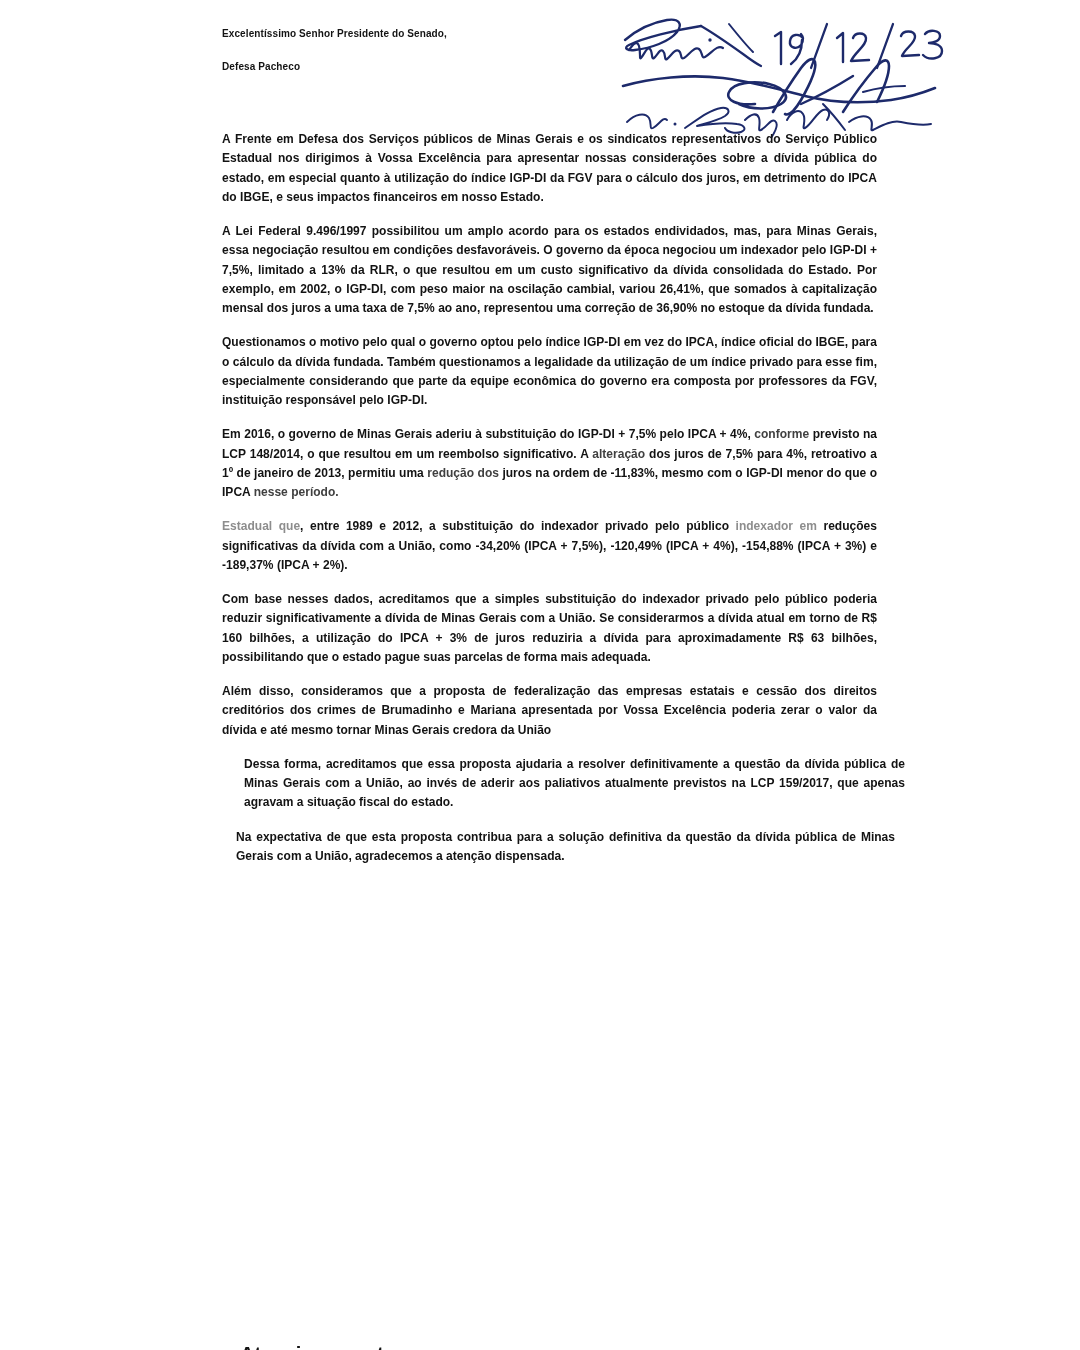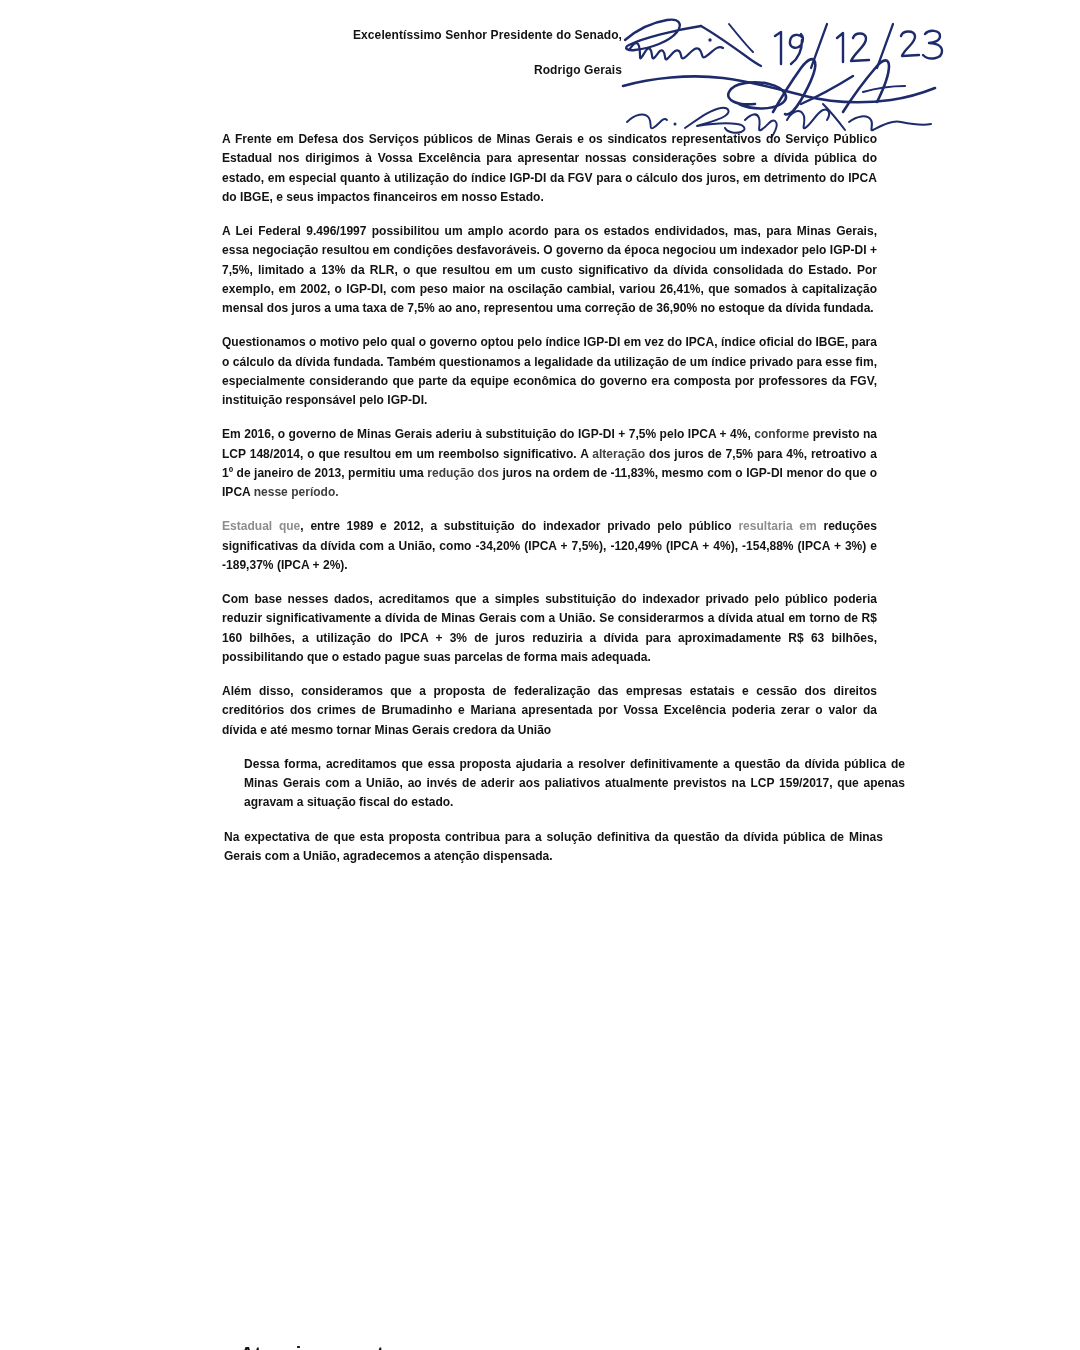--- a/index.html
+++ b/index.html
@@ -28,14 +28,13 @@
     width: 400px;
   }
   .salutation-line {
-    font-size: 12px;
+    font-size: 10px;
     font-weight: 700;
     color: #141414;
     letter-spacing: 0.1px;
     line-height: 1.25;
     margin: 0 0 20px 0;
     white-space: nowrap;
-    text-align: right;
   }
 
   

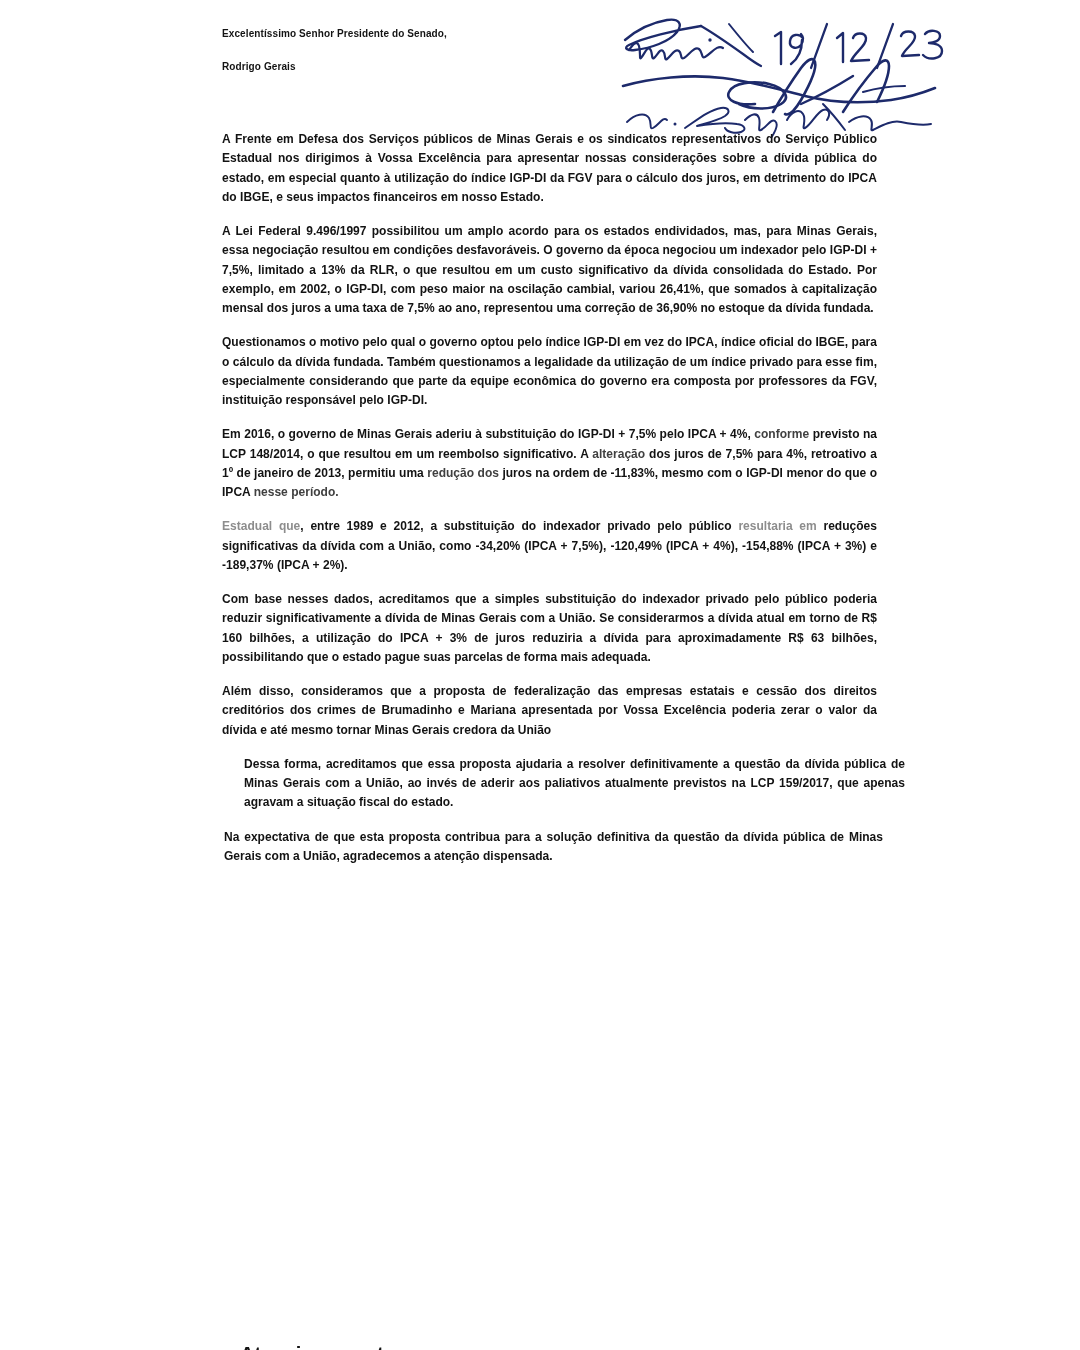--- a/index.html
+++ b/index.html
@@ -105,7 +105,7 @@
 
   <div class="salutation">
     <p class="salutation-line">Excelentíssimo Senhor Presidente do Senado,</p>
-    <p class="salutation-line">Rodrigo Gerais</p>
+    <p class="salutation-line">Defesa Pacheco</p>
   </div>
 
   <div class="signature-block">

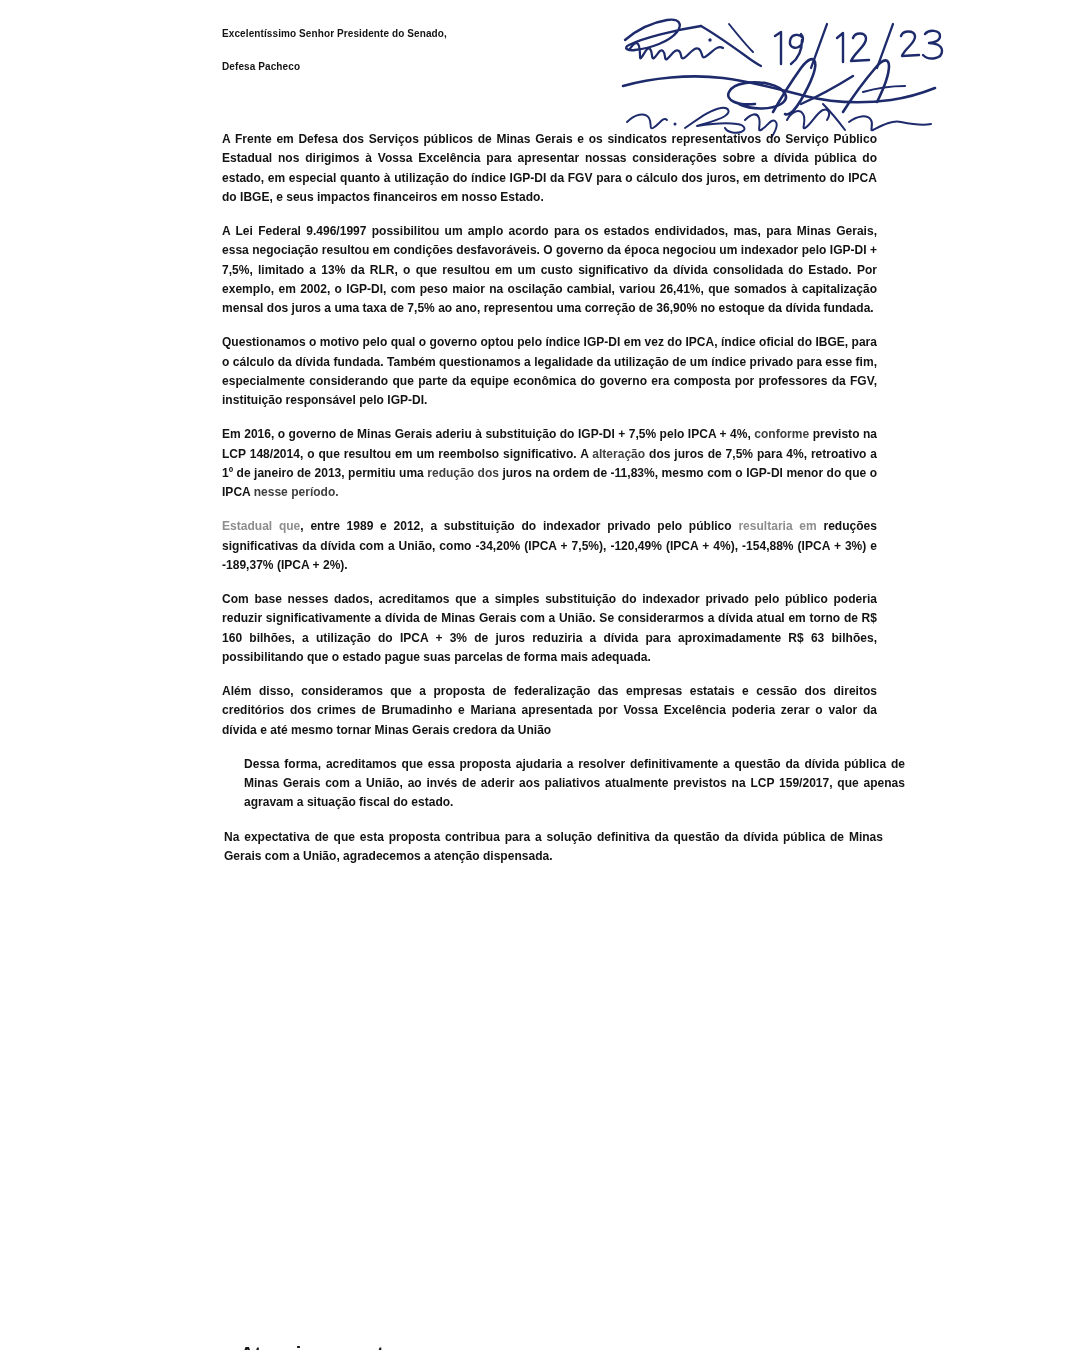--- a/index.html
+++ b/index.html
@@ -175,7 +175,7 @@
 
     <p class="para faded"><span>Em 2016, o governo de Minas Gerais aderiu à substituição do IGP-DI + 7,5% pelo IPCA + 4%, </span><span class="wash">conforme</span><span> previsto na LCP 148/2014, o que resultou em um reembolso significativo. A </span><span class="wash">alteração</span><span> dos juros de 7,5% para 4%, retroativo a 1º de janeiro de 2013, permitiu uma </span><span class="wash">redução dos</span><span> juros na ordem de -11,83%, mesmo com o IGP-DI menor do que o IPCA </span><span class="wash">nesse período.</span></p>
 
-    <p class="para faded faded-soft"><span class="wash">Estadual que</span><span>, entre 1989 e 2012, a substituição do indexador privado pelo público </span><span class="wash">resultaria em</span><span> reduções significativas da dívida com a União, como -34,20% (IPCA + 7,5%), -120,49% (IPCA + 4%), -154,88% (IPCA + 3%) e -189,37% (IPCA + 2%).</span></p>
+    <p class="para faded faded-soft"><span class="wash">Estadual que</span><span>, entre 1989 e 2012, a substituição do indexador privado pelo público </span><span class="wash">indexador em</span><span> reduções significativas da dívida com a União, como -34,20% (IPCA + 7,5%), -120,49% (IPCA + 4%), -154,88% (IPCA + 3%) e -189,37% (IPCA + 2%).</span></p>
 
     <p class="para">Com base nesses dados, acreditamos que a simples substituição do indexador privado pelo público poderia reduzir significativamente a dívida de Minas Gerais com a União. Se considerarmos a dívida atual em torno de R$ 160 bilhões, a utilização do IPCA + 3% de juros reduziria a dívida para aproximadamente R$ 63 bilhões, possibilitando que o estado pague suas parcelas de forma mais adequada.</p>
 

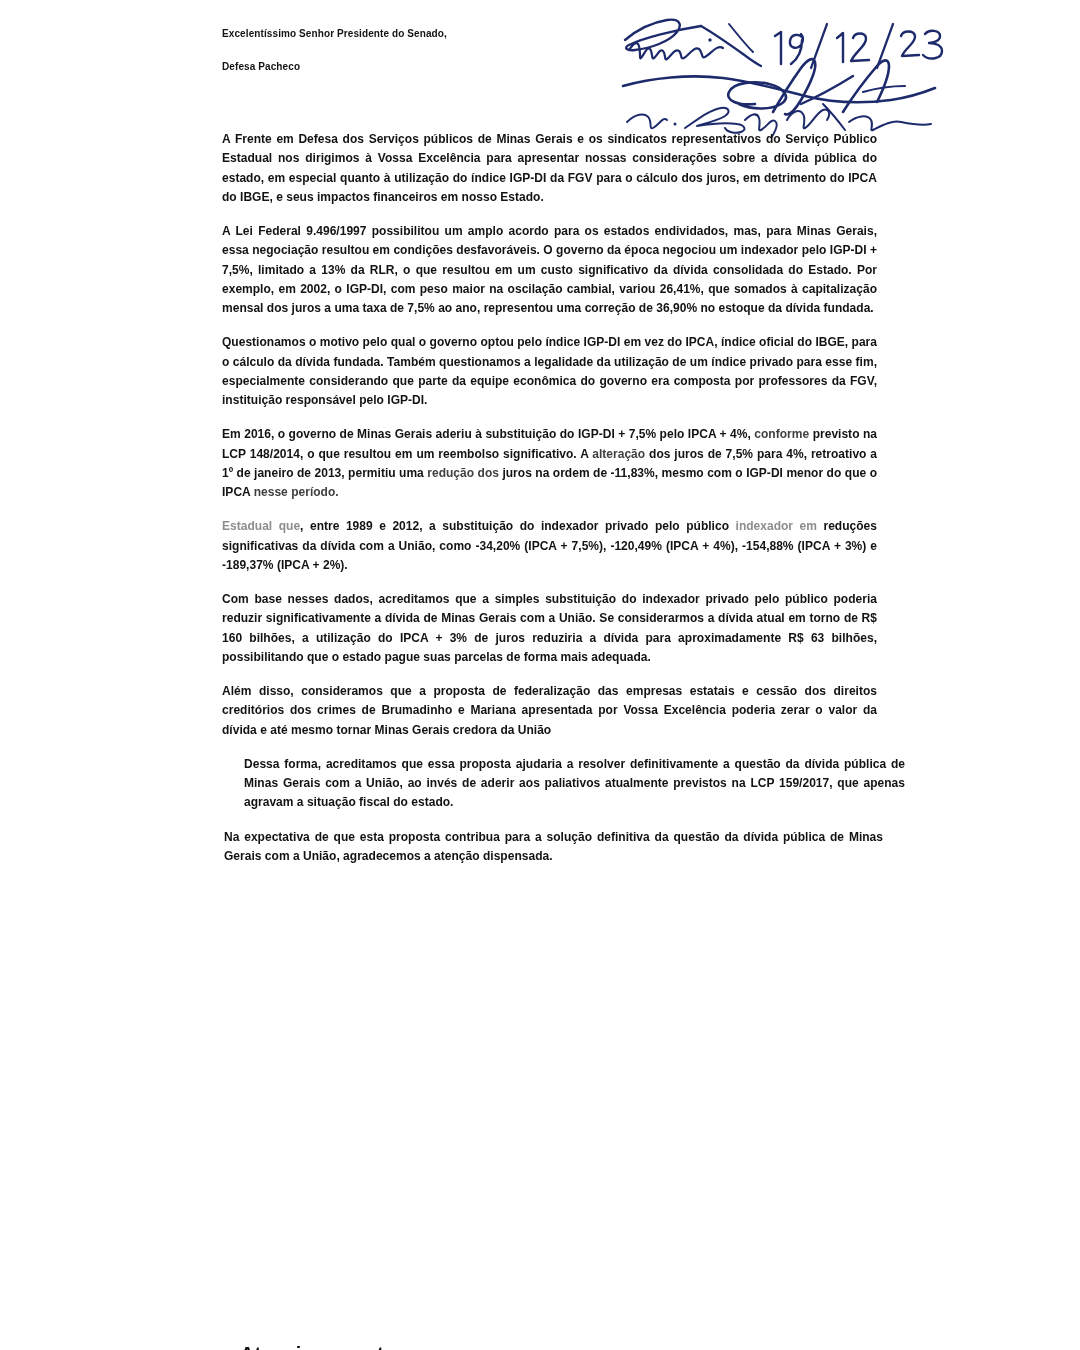--- a/index.html
+++ b/index.html
@@ -73,7 +73,7 @@
   
   .para.shift-1 { margin-left: 22px; width: 661px; }
   .para.shift-2 { margin-left: 10px; width: 661px; }
-  .para.shift-3 { margin-left: 2px; width: 659px; }
+  .para.shift-3 { margin-left: 14px; width: 659px; }
 
   
   .para.faded {

